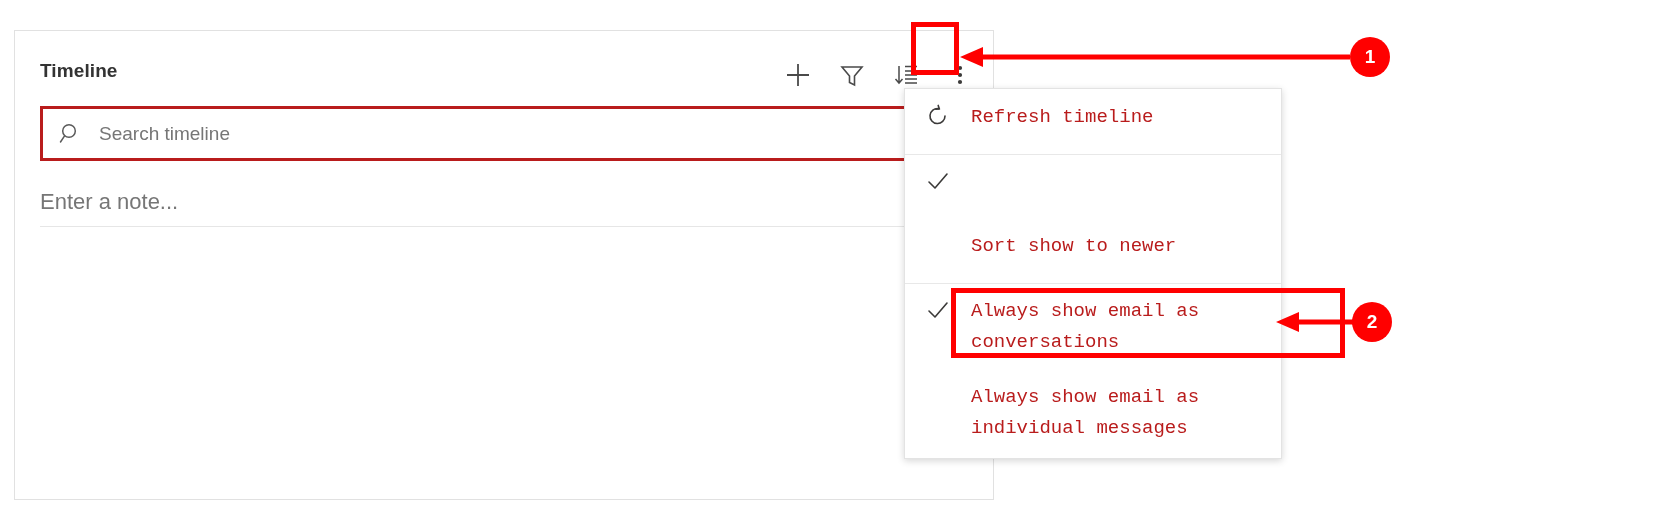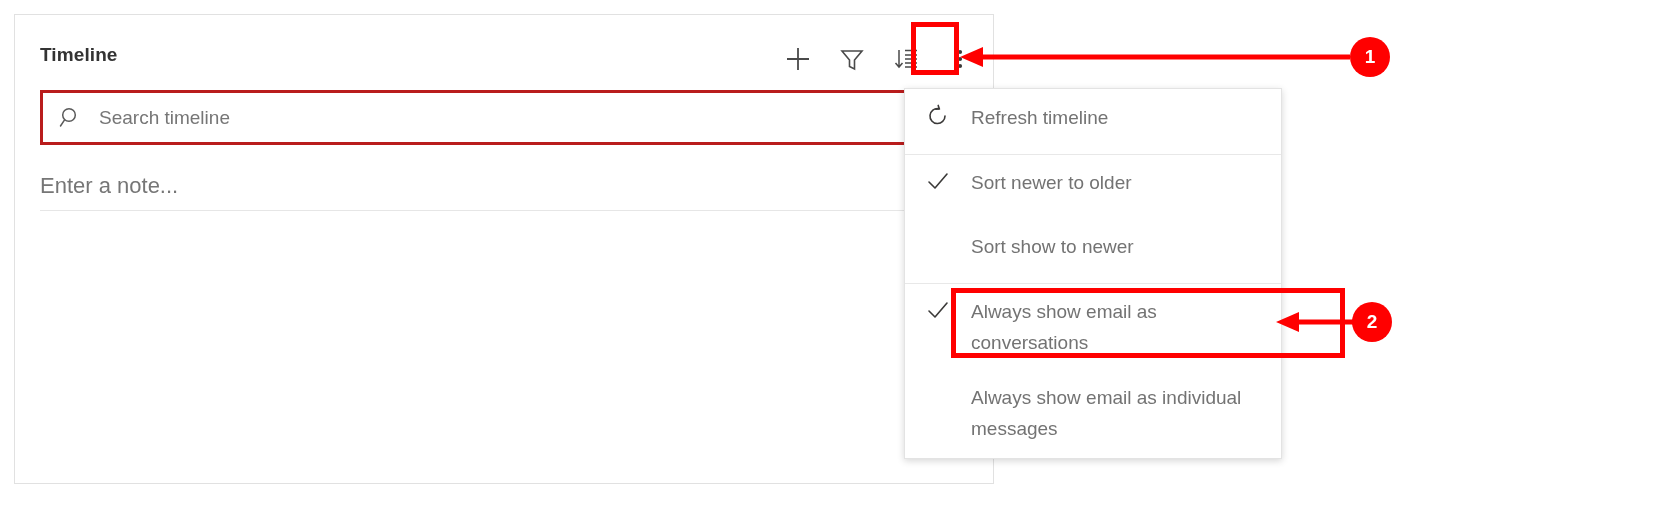--- a/index.html
+++ b/index.html
@@ -20,7 +20,7 @@
   #timeline-panel {
     position: absolute;
     left: 14px;
-    top: 14px;
+    top: 30px;
     width: 980px;
     height: 470px;
     background: #ffffff;

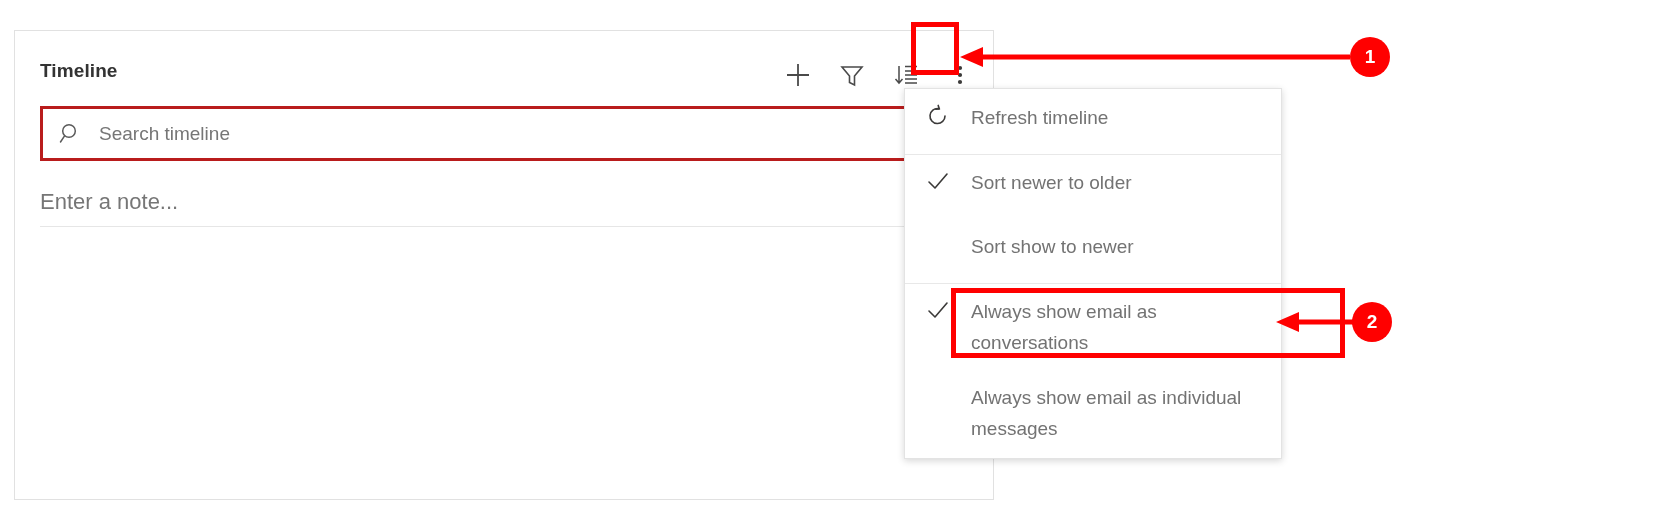--- a/index.html
+++ b/index.html
@@ -148,9 +148,10 @@
   }
   .menu-label {
     font-size: 19px;
-    color: #737373;
+    color: #b91c1c;
     line-height: 31px;
     padding-right: 10px;
+    font-family: Liberation Mono, monospace;
   }
   .menu-sep {
     height: 1px;

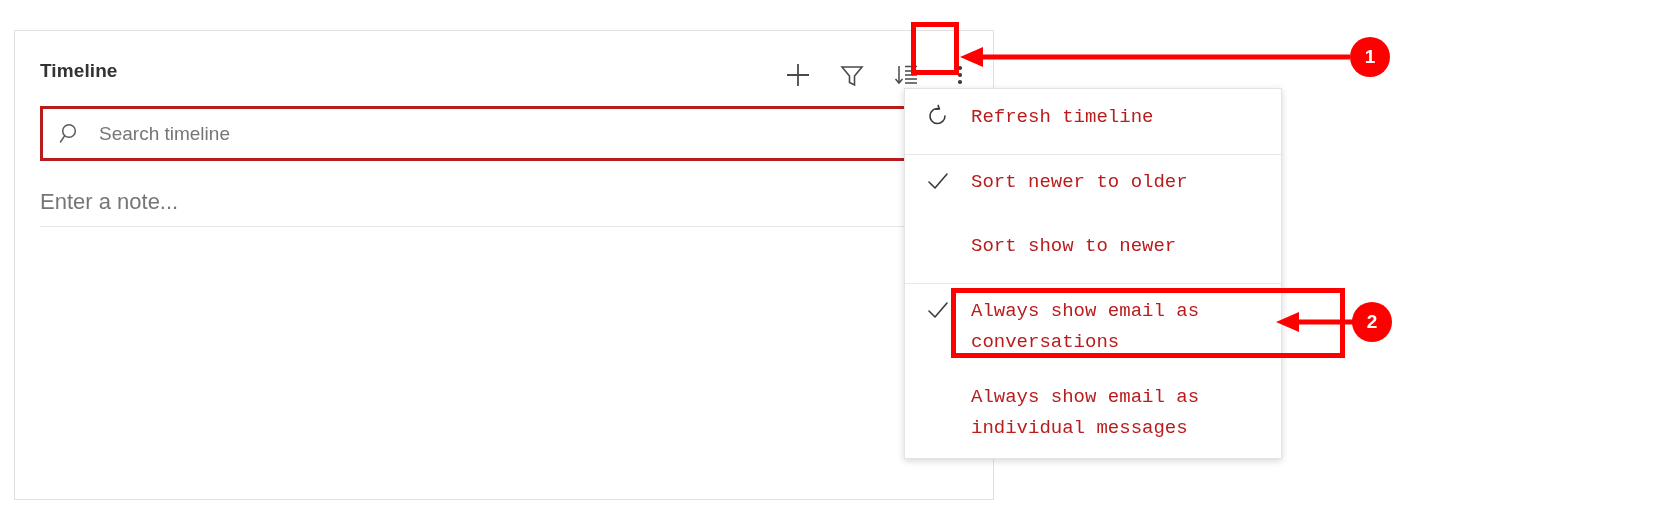--- a/index.html
+++ b/index.html
@@ -285,7 +285,6 @@
         <path d="M3 13 L9 19 L21 5" stroke="#3b3a39" stroke-width="1.6" fill="none" stroke-linecap="round" stroke-linejoin="round"></path>
       </svg>
     </span>
-    <span class="menu-label">Sort newer to older</span>
   </div>
 
   <div class="menu-item">

